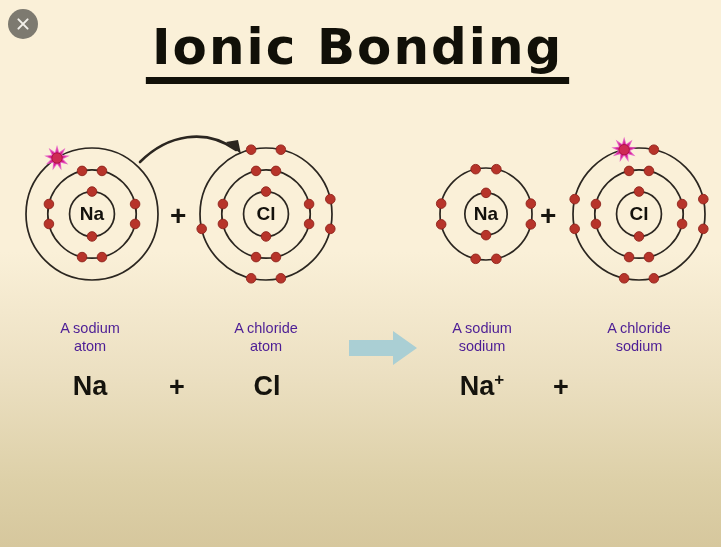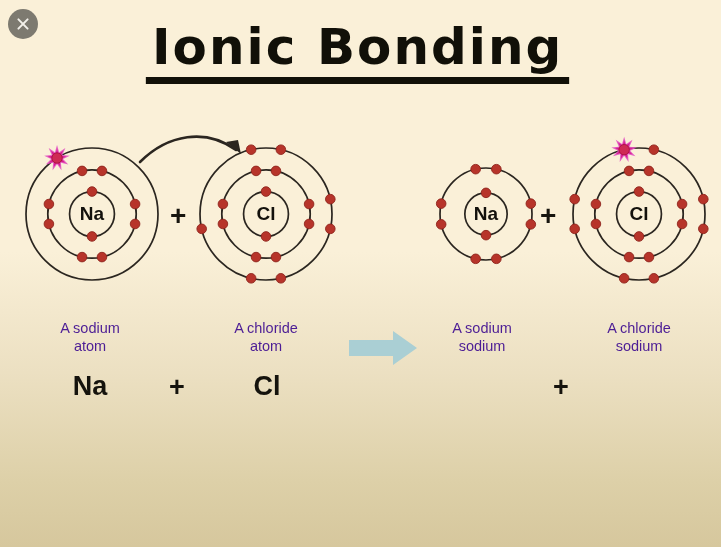--- a/index.html
+++ b/index.html
@@ -282,6 +282,9 @@
       <span>Cl</span><sup></sup>
     </div>
 
+    <div class="formula" style="left:412px; top:245px;">
+      <span>Na</span><sup>+</sup>
+    </div>
     <div class="formula-plus" style="left:553px; top:246px;">+</div>
 
   </div>

